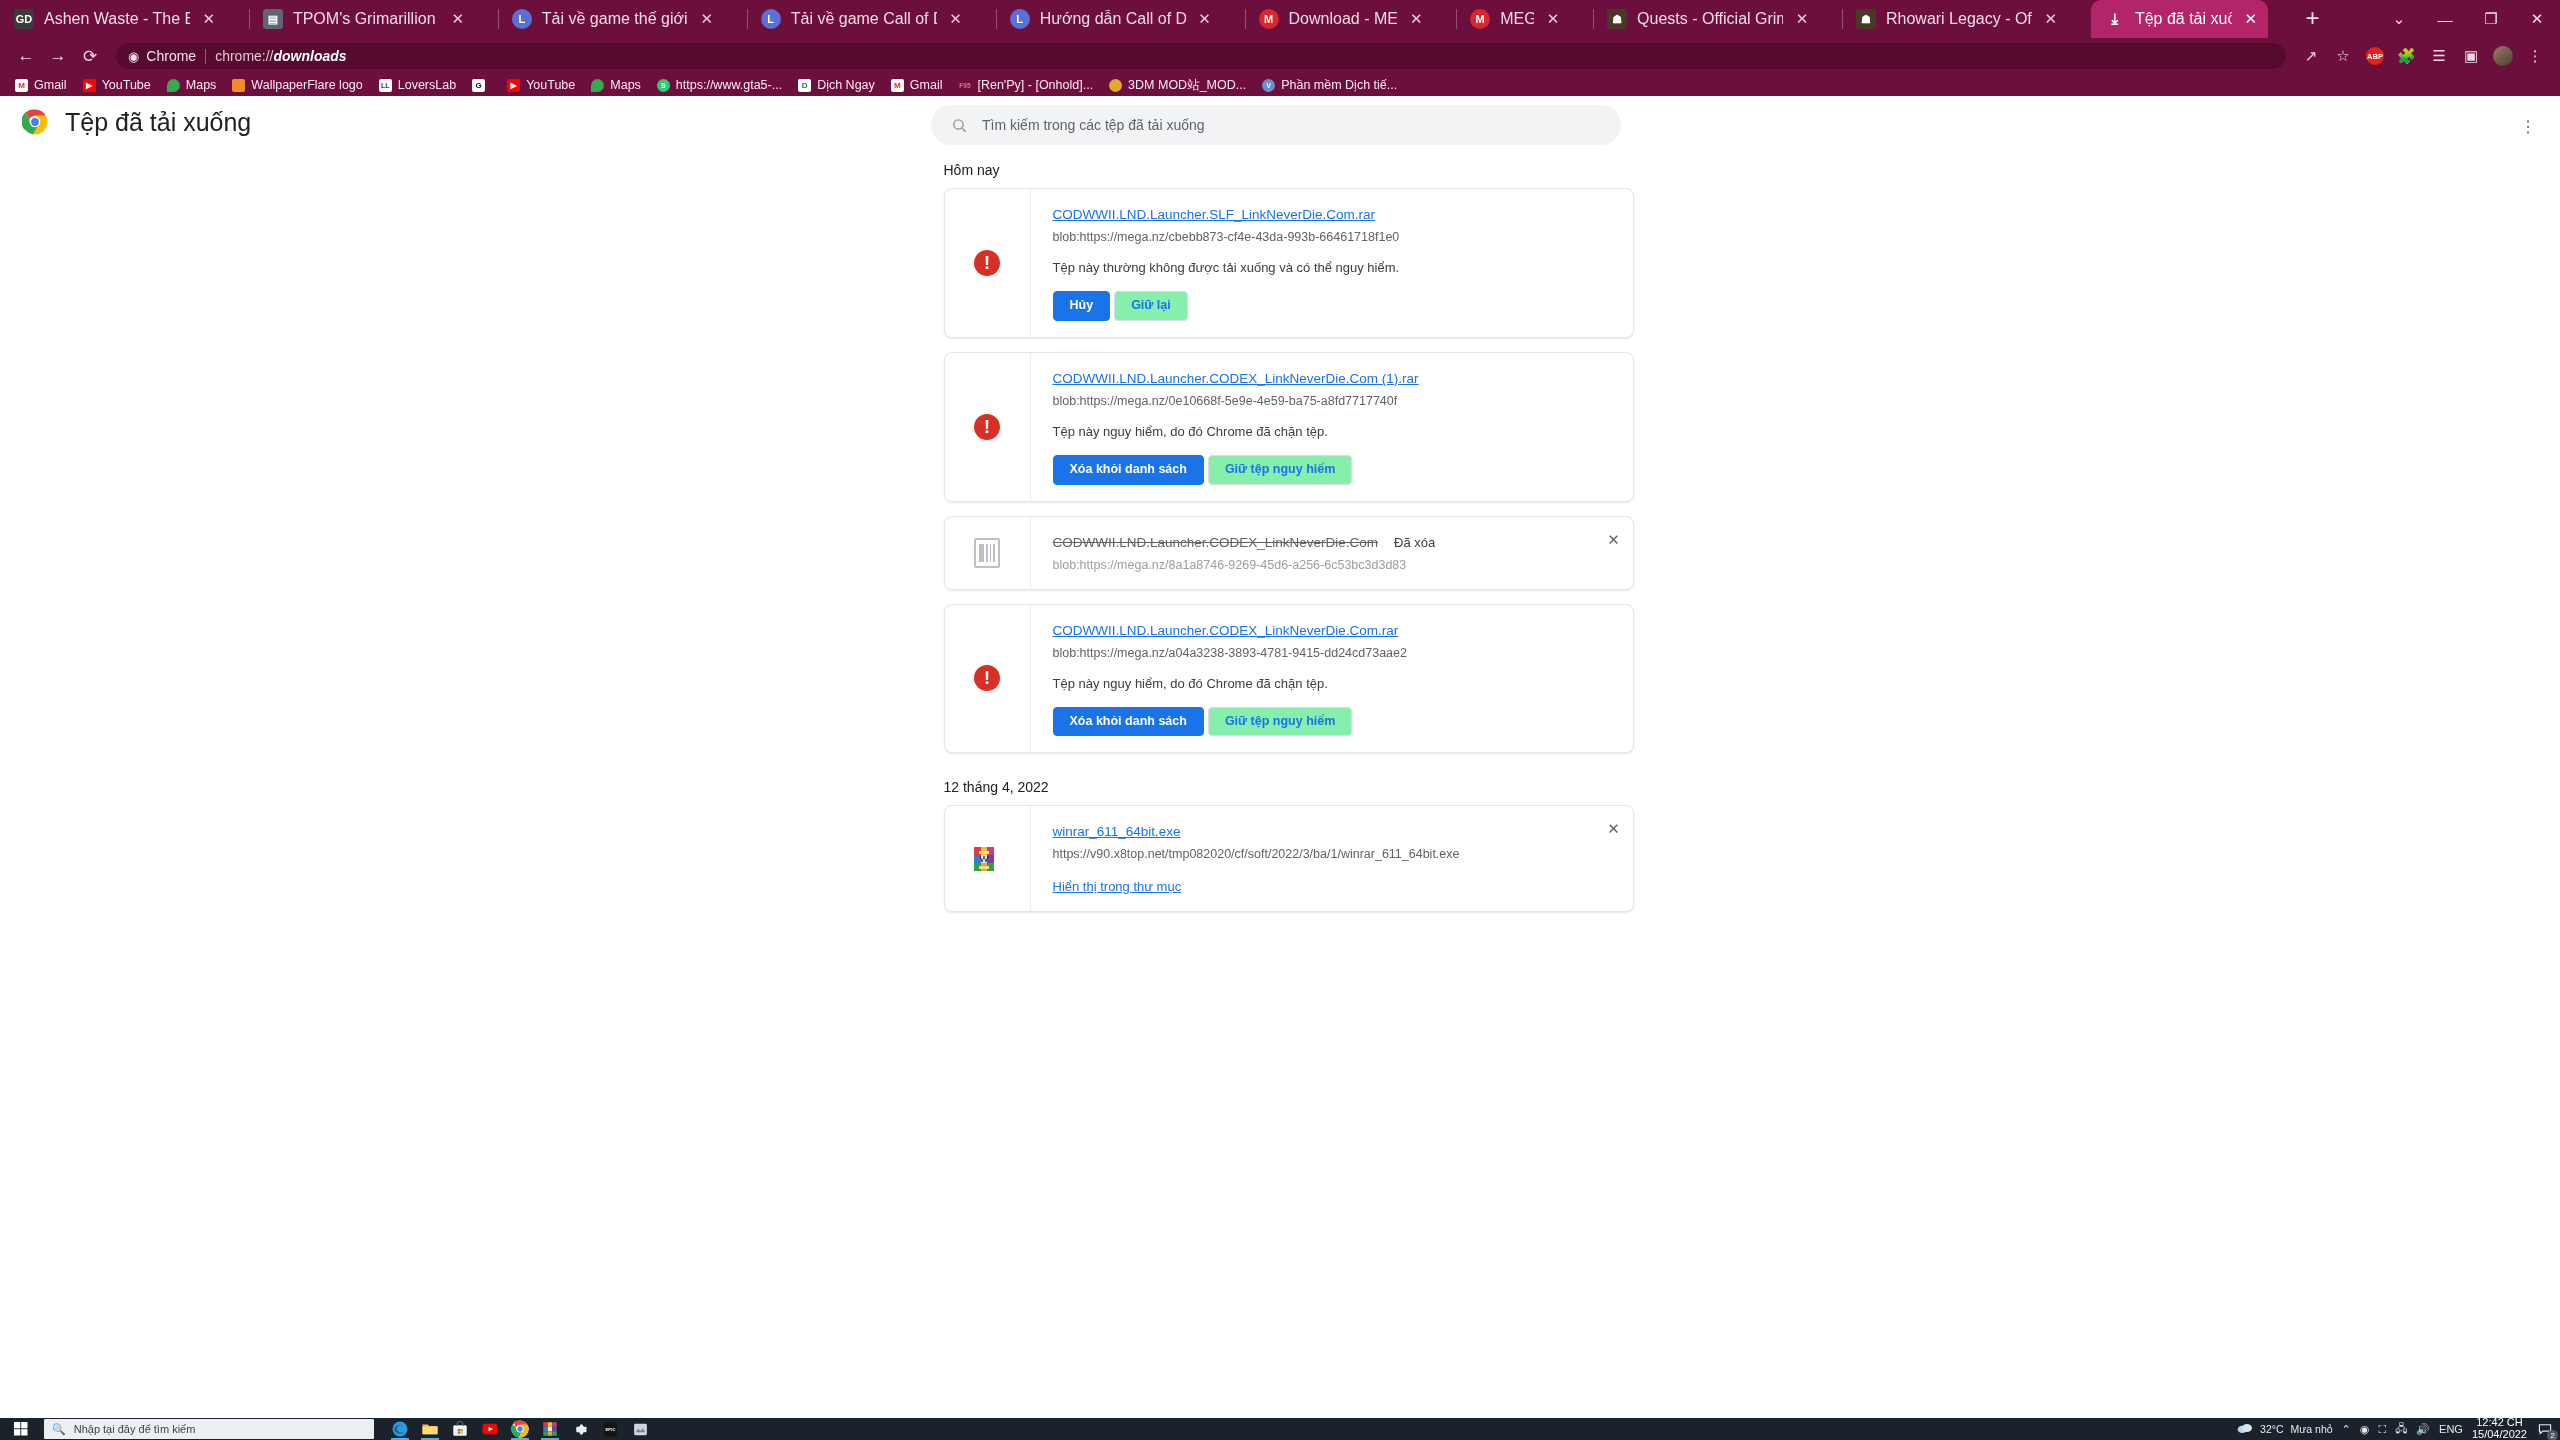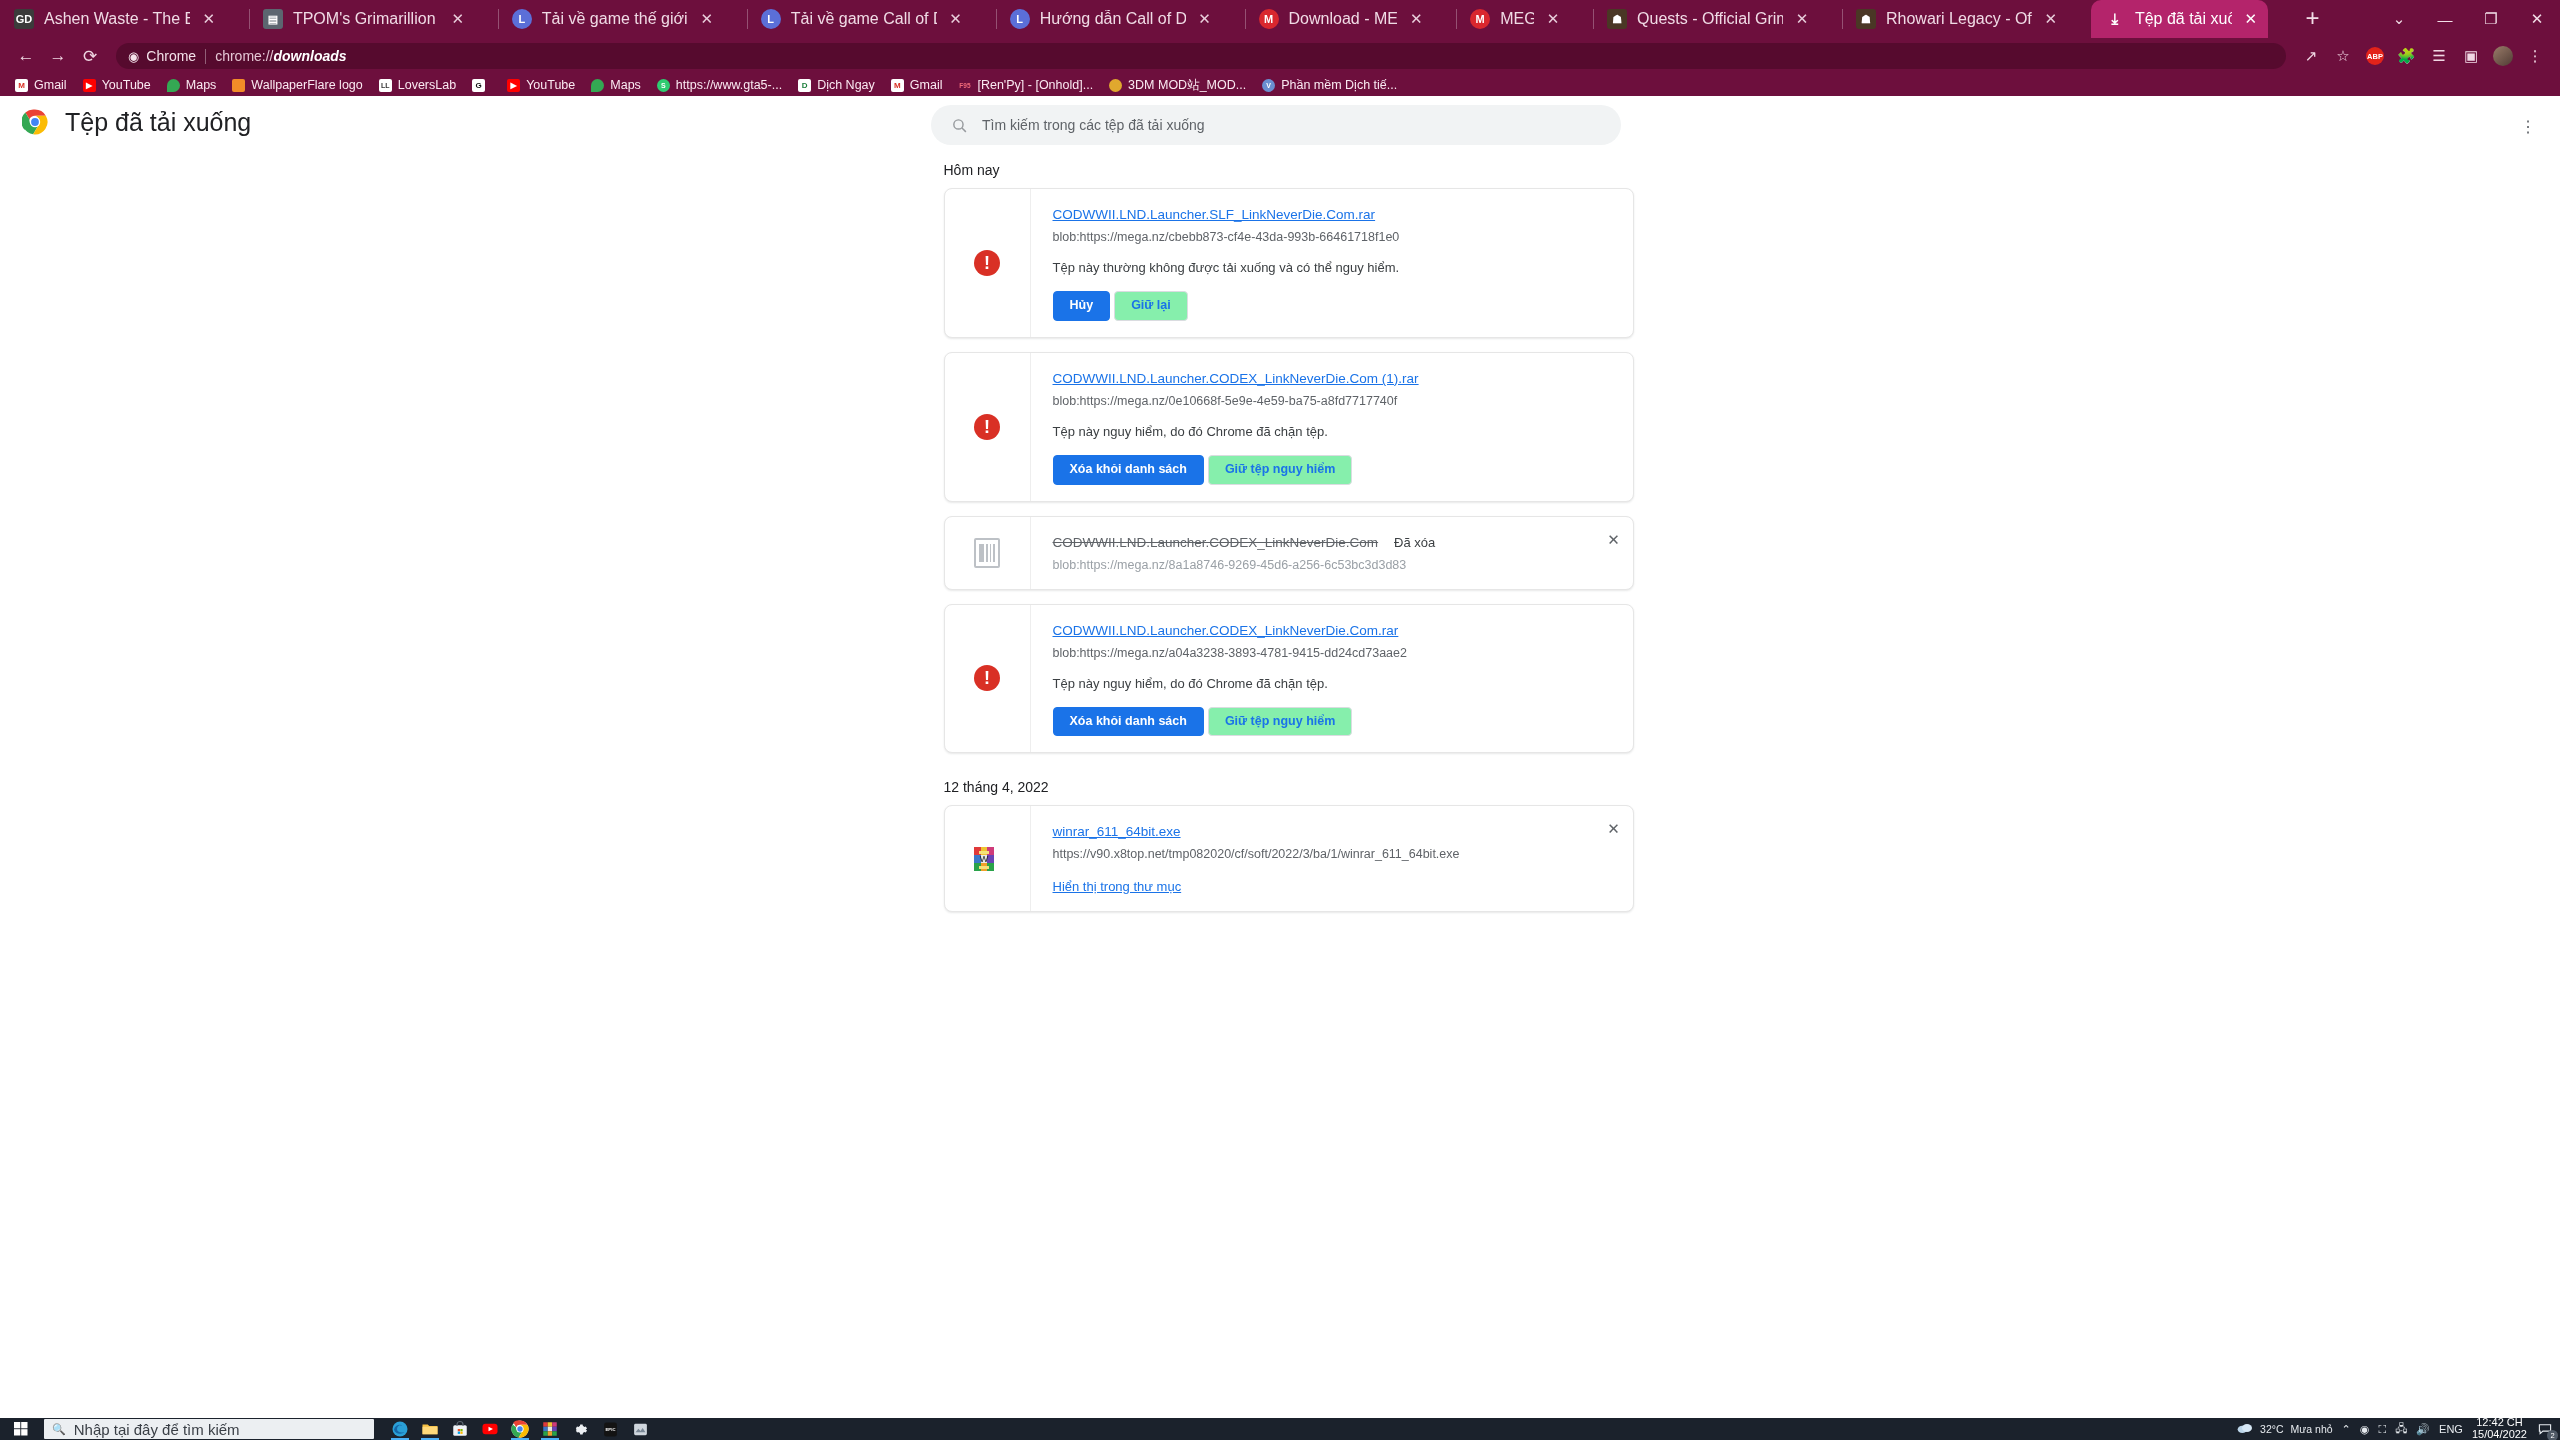--- a/index.html
+++ b/index.html
@@ -189,7 +189,7 @@
     display:flex; align-items:center; padding:0 8px; margin-left:2px;
   }
   #taskbar-search-icon{ margin-right:8px; color:#333; font-size:11px; }
-  #taskbar-search-text{ font-size:15px; color:#3a3f46; }
+  #taskbar-search-text{ font-size:11px; color:#3a3f46; }
   #taskbar-apps{ display:flex; align-items:center; margin-left:16px; gap:10px; }
   .tb-app{ width:20px; height:20px; display:flex; align-items:center; justify-content:center;
     position:relative; border-radius:2px; }

